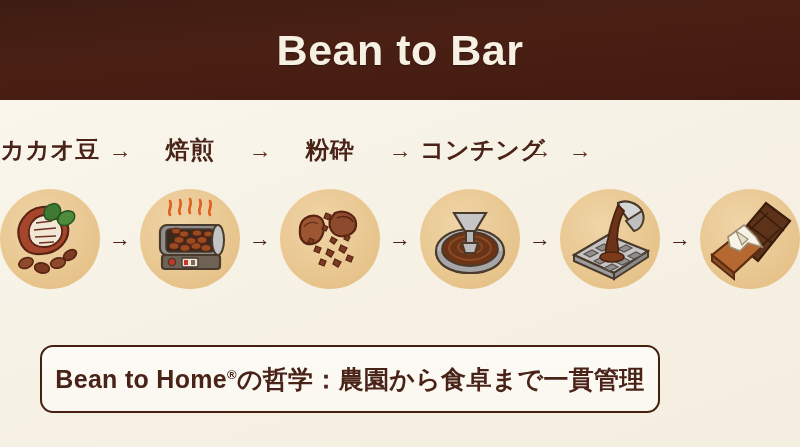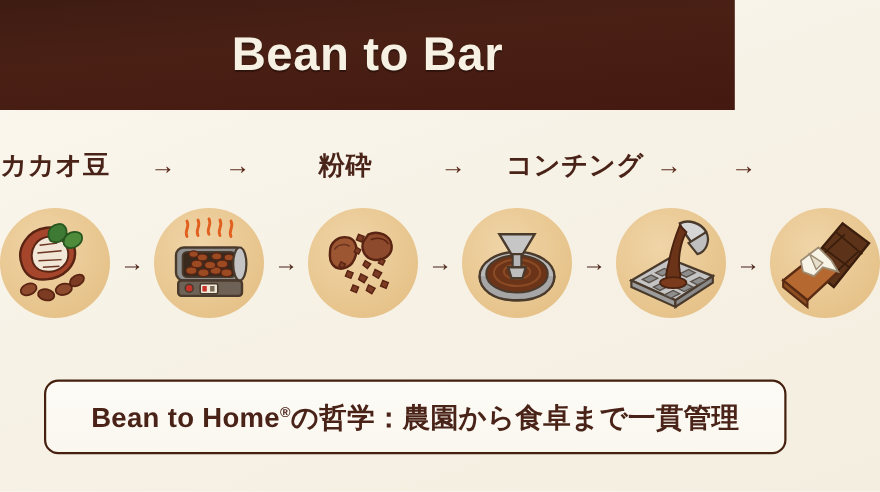--- a/index.html
+++ b/index.html
@@ -25,7 +25,7 @@
     position: absolute;
     left: 0;
     top: 0;
-    width: 668px;
+    width: 800px;
     height: 100px;
     background: linear-gradient(175deg, #3E1C12 0%, #4A2015 40%, #44190F 100%);
     display: flex;

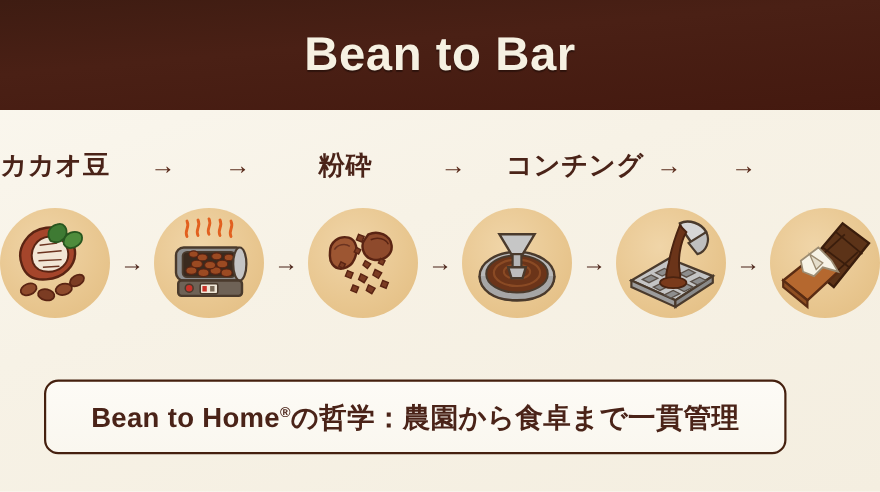--- a/index.html
+++ b/index.html
@@ -50,7 +50,6 @@
     height: 44px;
     display: flex;
     align-items: center;
-    gap: 28px;
   }
   .step-label {
     font-size: 24px;

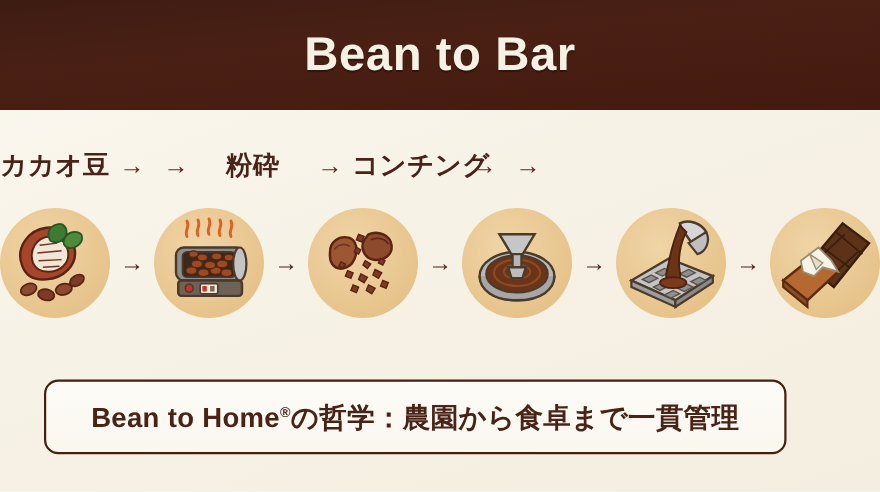--- a/index.html
+++ b/index.html
@@ -143,6 +143,7 @@
   <div class="label-row">
     <div class="step-label" style="flex:0 0 auto;width:100px;">カカオ豆</div>
     <div class="label-arrow">→</div>
+    <div class="step-label" style="flex:0 0 auto;width:100px;">焙煎</div>
     <div class="label-arrow">→</div>
     <div class="step-label" style="flex:0 0 auto;width:100px;">粉砕</div>
     <div class="label-arrow">→</div>

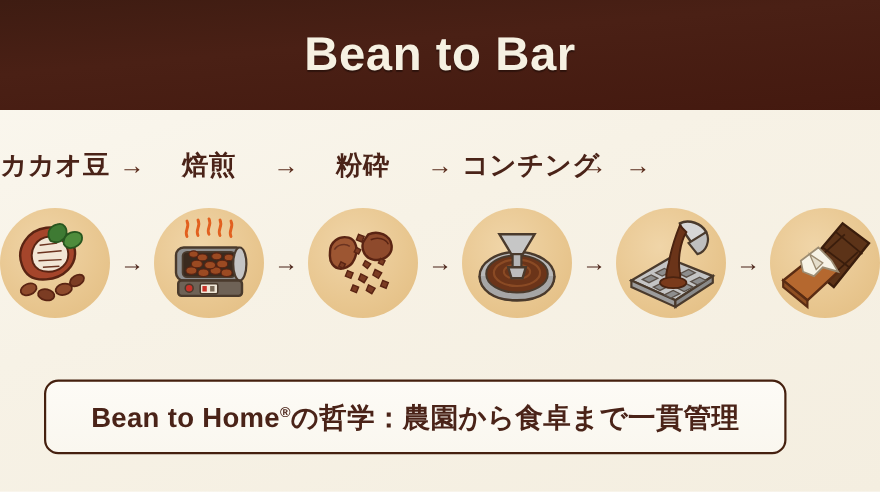--- a/index.html
+++ b/index.html
@@ -109,7 +109,7 @@
     position: absolute;
     left: 40px;
     top: 345px;
-    width: 675px;
+    width: 620px;
     height: 68px;
     box-sizing: border-box;
     border: 2.5px solid #45200F;

